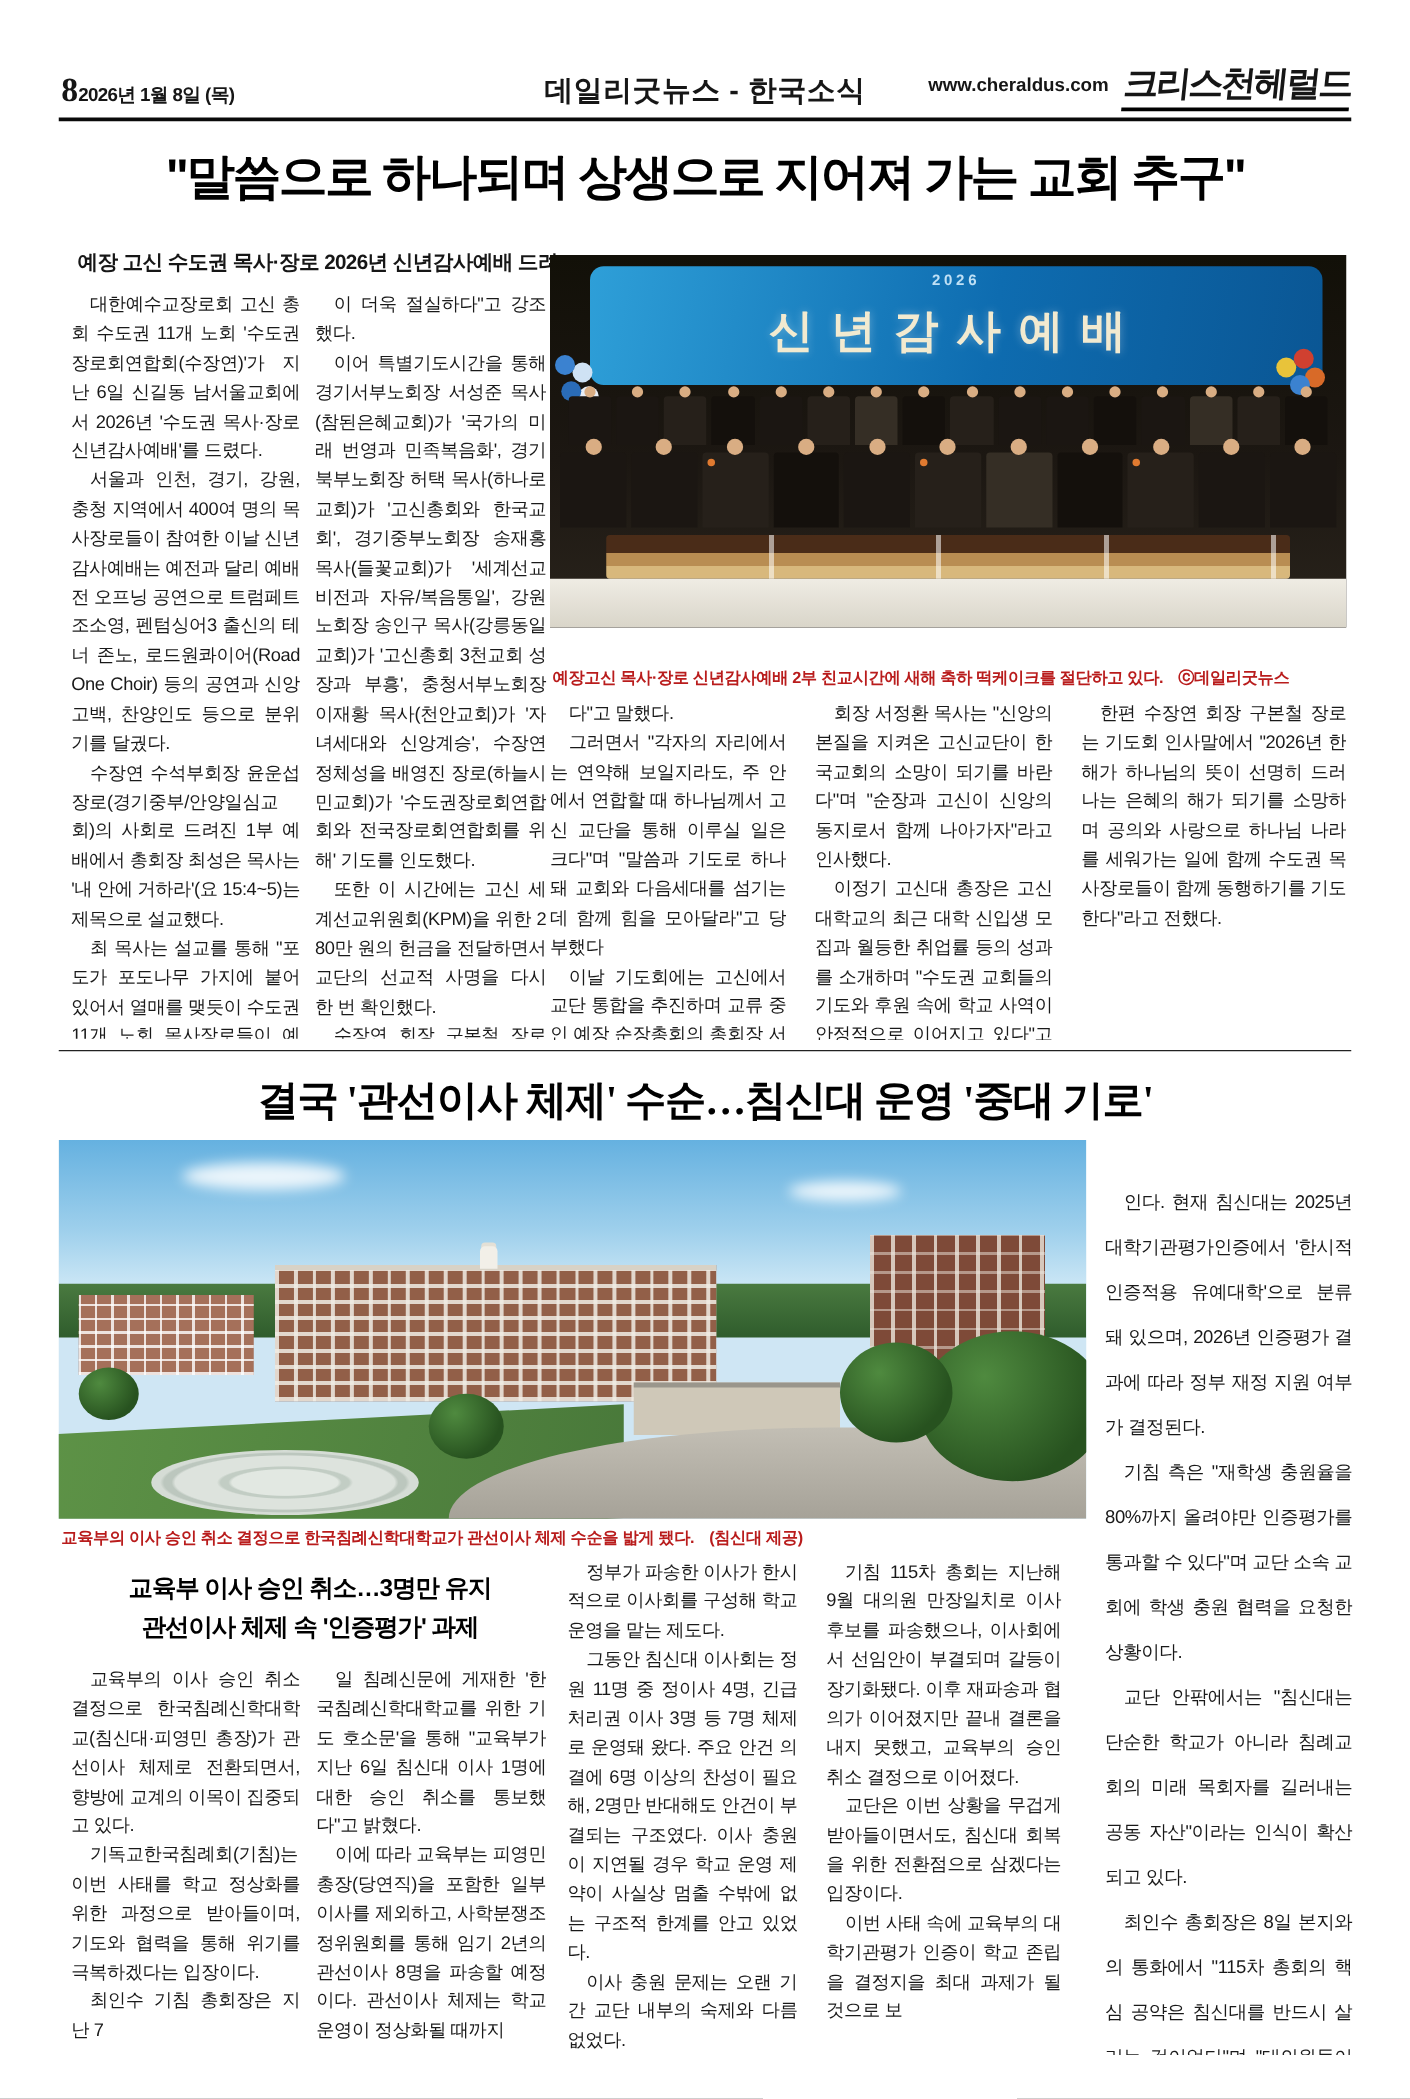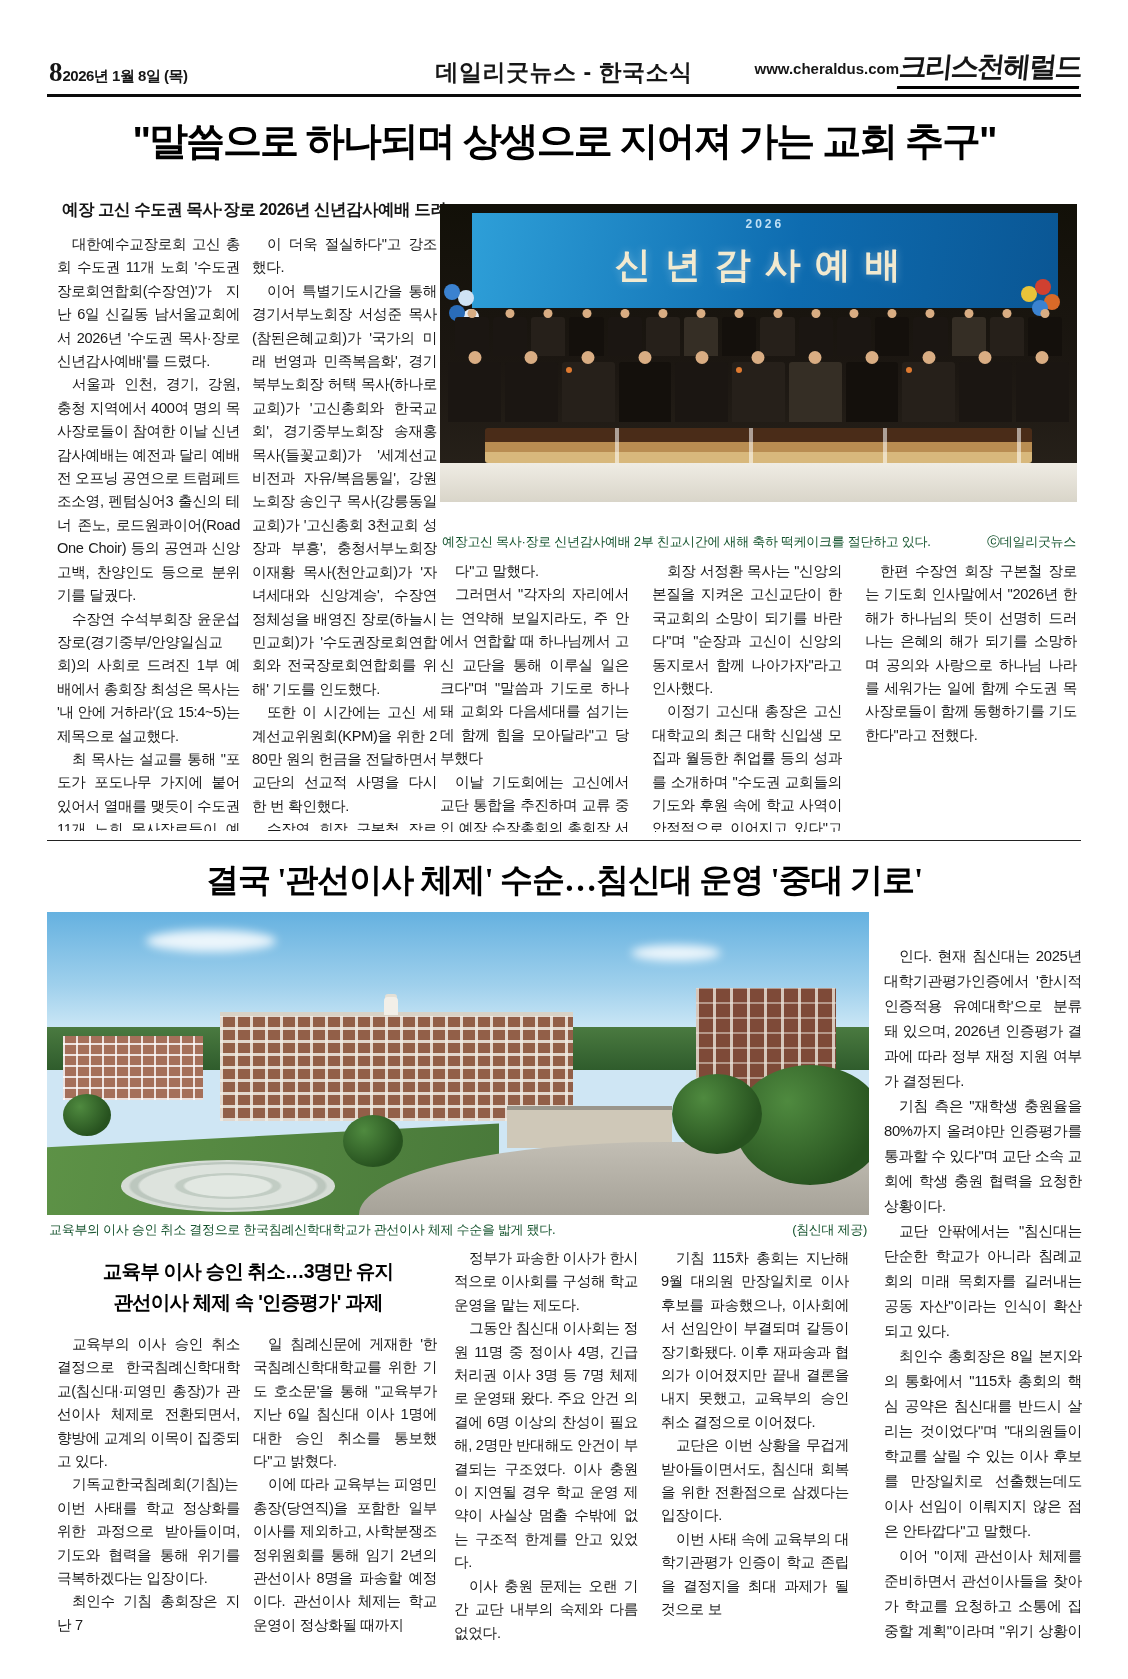--- a/index.html
+++ b/index.html
@@ -15,7 +15,7 @@
   .issue-date{font-size:15px;font-weight:800;letter-spacing:-0.5px;}
   .h-center{position:absolute;left:0;right:0;bottom:6px;text-align:center;
             font-size:23px;font-weight:900;letter-spacing:0.5px;}
-  .h-right{position:absolute;right:0;bottom:5px;display:flex;align-items:center;}
+  .h-right{position:absolute;right:0;bottom:5px;display:flex;align-items:center;gap:12px;}
   .site{font-size:15px;font-weight:800;}
   .logo{font-size:28px;font-weight:900;letter-spacing:-2px;transform:skewX(-6deg);
         border-bottom:3px solid #000;}

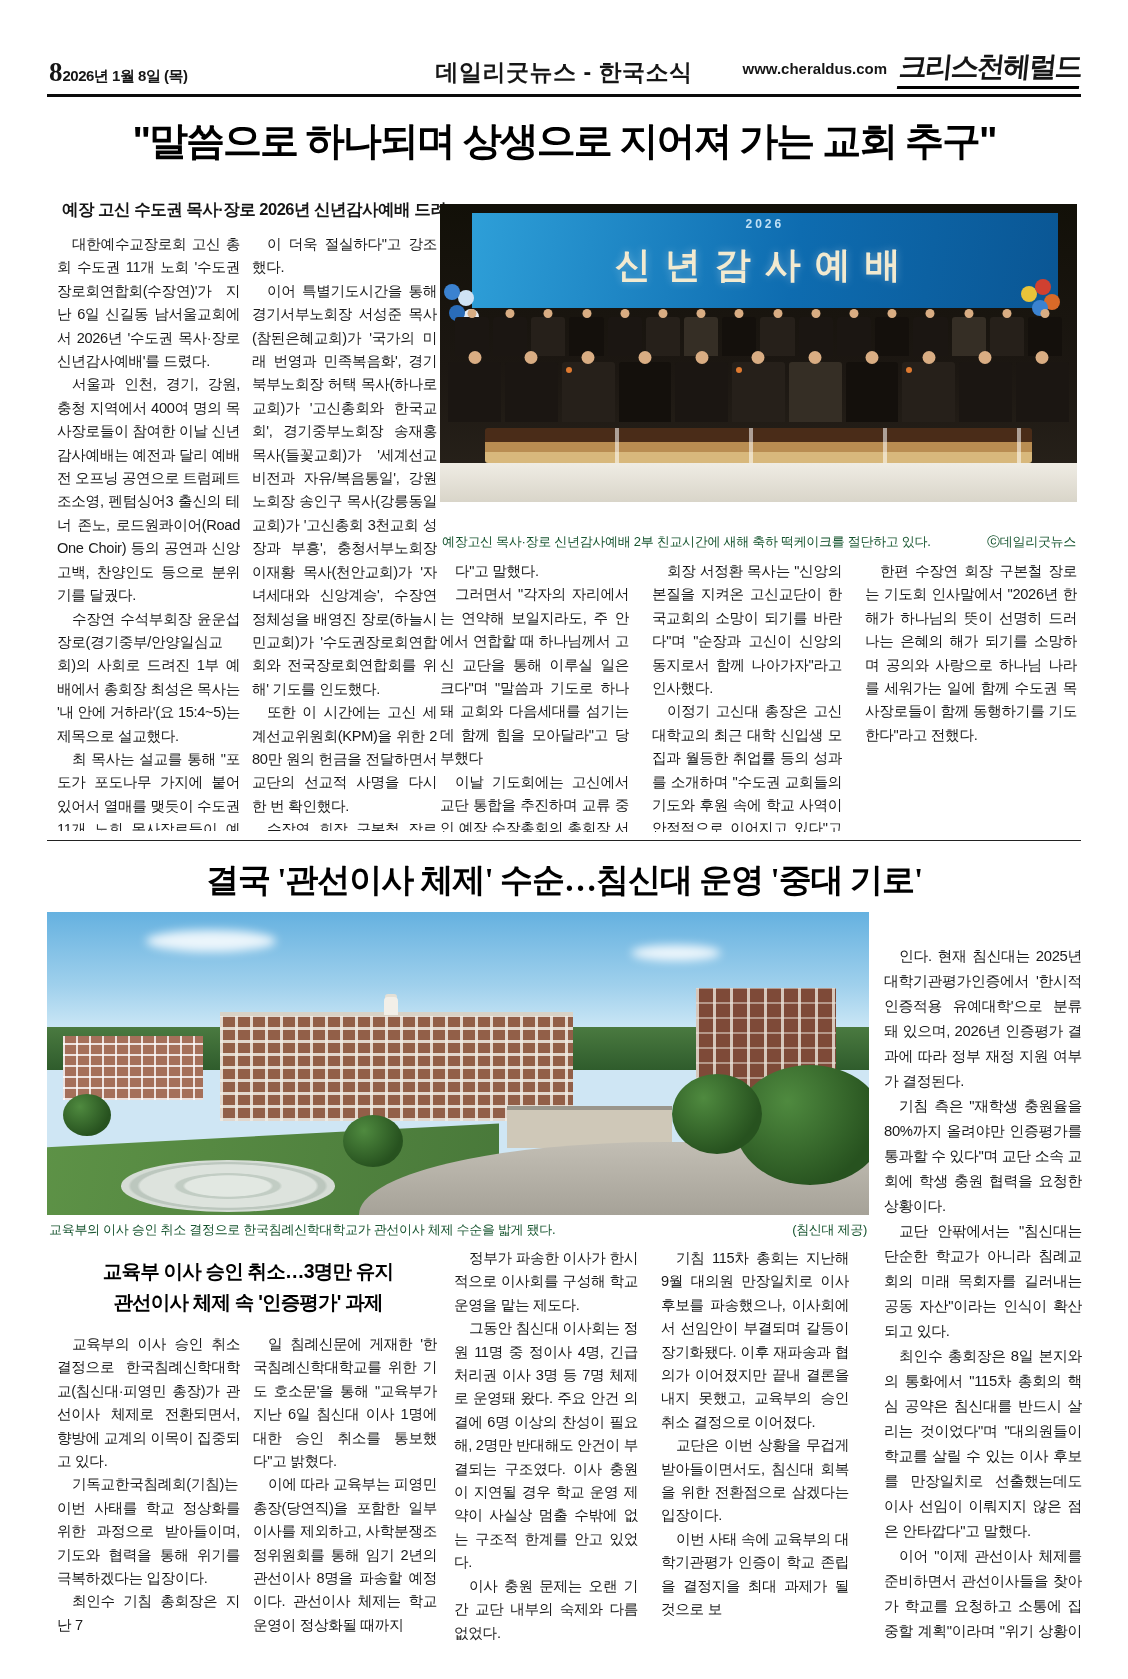--- a/index.html
+++ b/index.html
@@ -38,7 +38,7 @@
   .photo1{position:absolute;left:440px;top:204px;width:637px;height:298px;overflow:hidden;
           background:linear-gradient(180deg,#121008 0%,#1c1712 55%,#2a241c 100%);}
   .screen{position:absolute;left:5%;right:3%;top:3%;height:32%;
-          background:linear-gradient(100deg,#2e9fd8 0%,#0e6cb0 55%,#0a5694 100%);}
+          background:linear-gradient(100deg,#2e9fd8 0%,#0e6cb0 55%,#0a5694 100%);border-radius:11px;}
   .screen-year{position:absolute;left:0;right:0;top:4px;text-align:center;
                font-size:12px;letter-spacing:3px;color:#bfe0f5;font-weight:700;}
   .screen-title{position:absolute;left:0;right:0;top:28px;text-align:center;

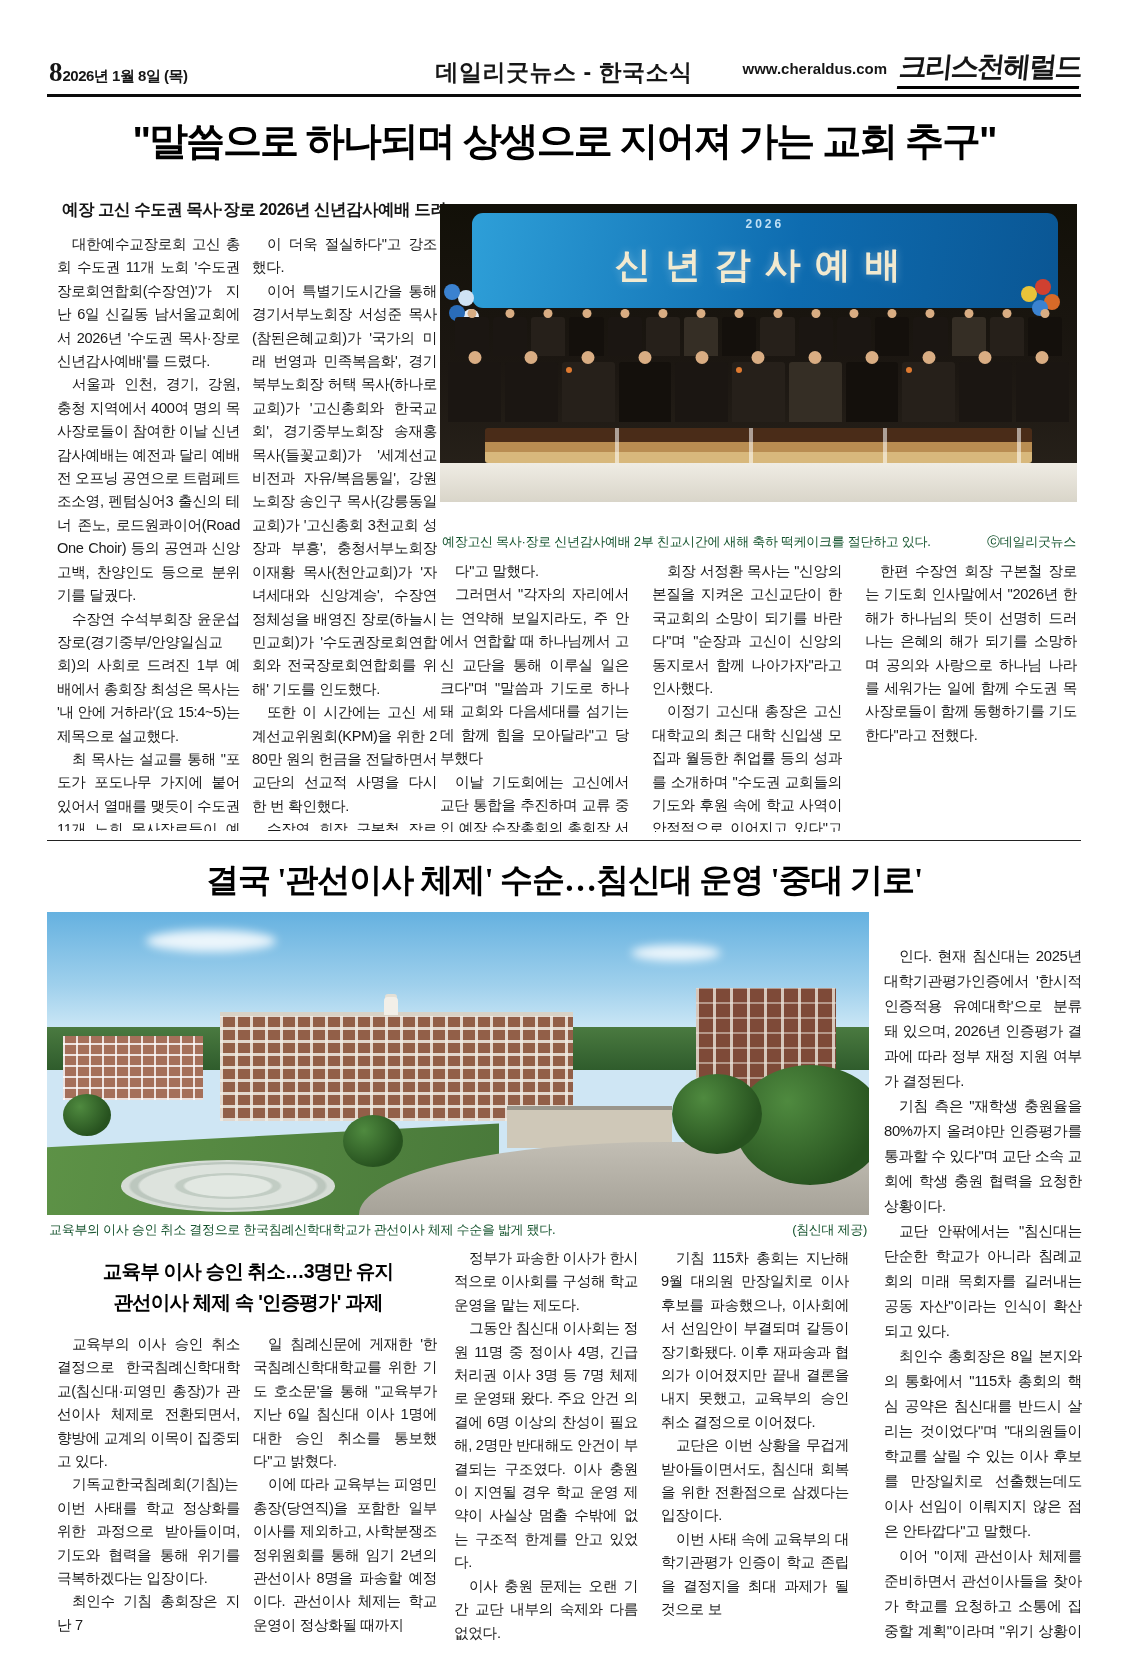--- a/index.html
+++ b/index.html
@@ -69,8 +69,8 @@
   .tablecloth{position:absolute;left:0;right:0;bottom:0;height:13%;
         background:linear-gradient(180deg,#efece4,#d9d5c9);}
 
-  .caption-row{position:absolute;display:flex;justify-content:space-between;
-               font-size:13px;color:#14532d;letter-spacing:-0.3px;}
+  .caption-row{position:absolute;display:flex;justify-content:flex-start;
+               font-size:13px;color:#b91c1c;letter-spacing:-0.3px;font-weight:bold;}
   .cap1{left:442px;top:533px;width:634px;}
   .cap2{left:49px;top:1221px;width:818px;}
   .caption-credit{white-space:nowrap;margin-left:12px;}

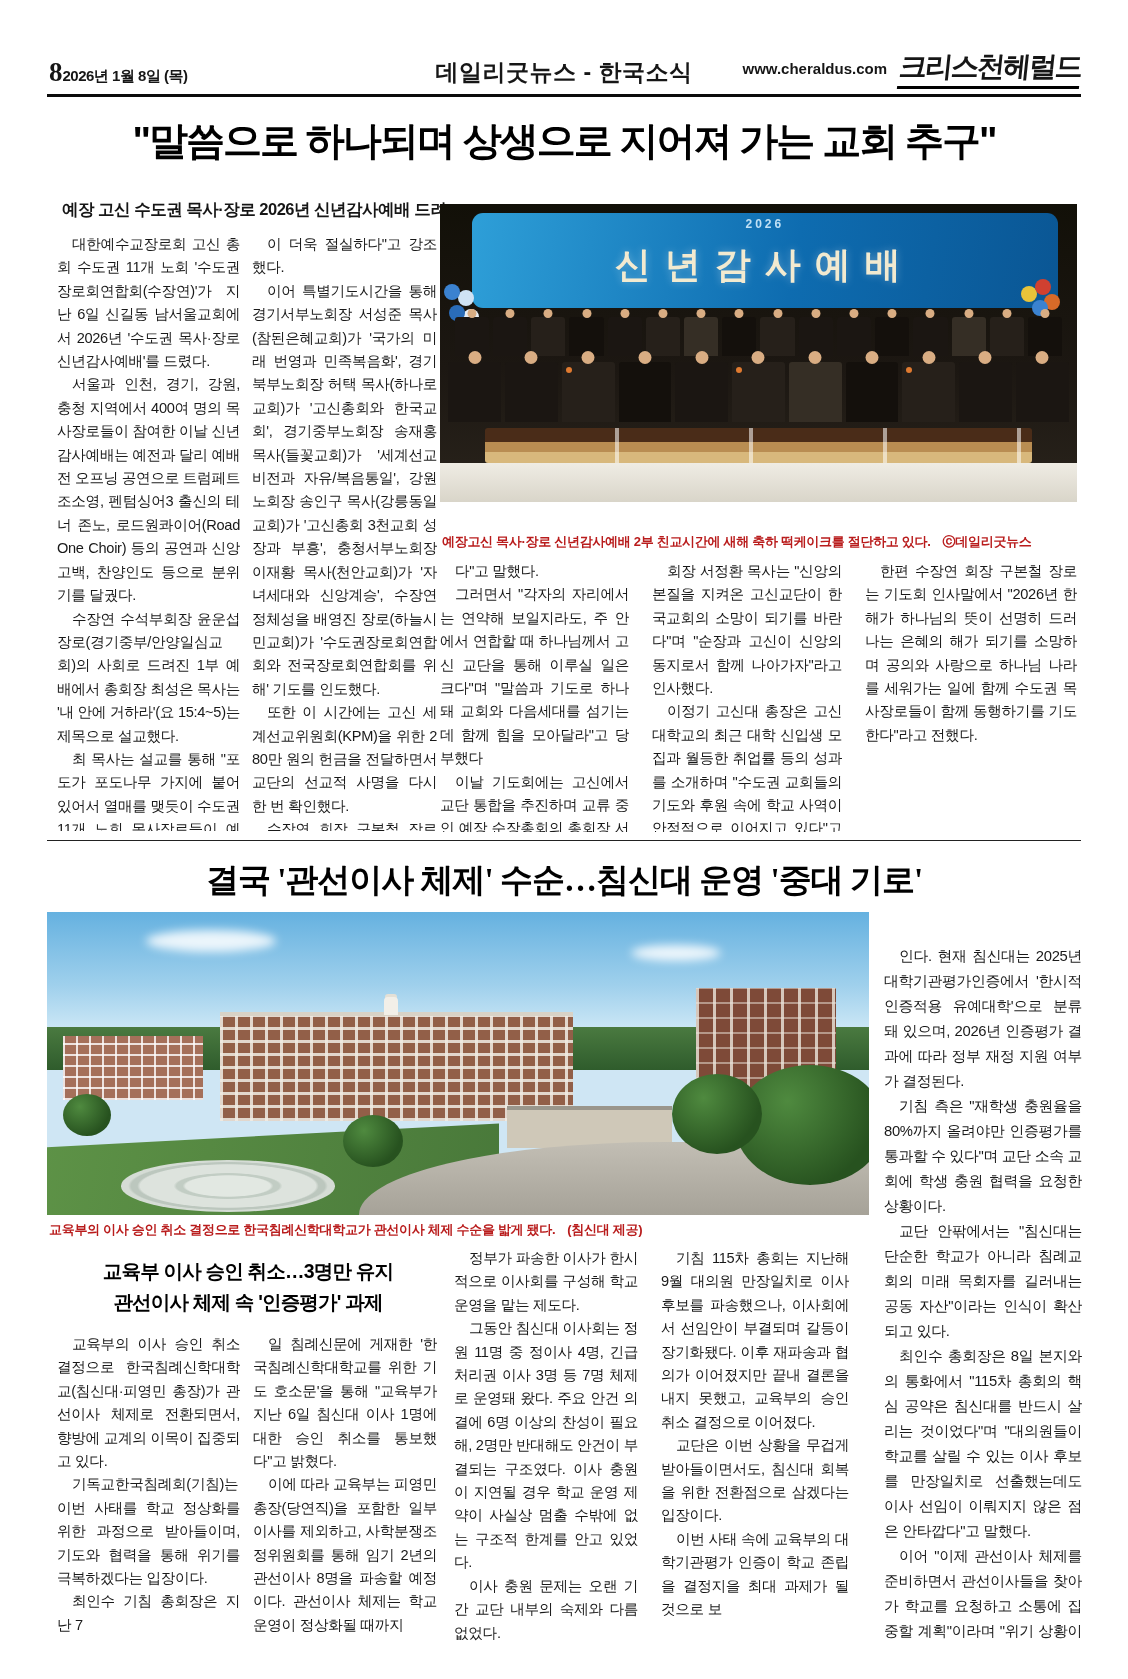--- a/index.html
+++ b/index.html
@@ -120,7 +120,7 @@
 
   
   .a2cE{left:884px;top:944px;width:198px;height:700px;}
-  .a2cE p{line-height:25px;font-size:14.8px;}
+  .a2cE p{line-height:36px;font-size:14.8px;}
   .subhead2{position:absolute;left:57px;top:1256px;width:382px;text-align:center;
             font-size:19.5px;font-weight:800;line-height:31px;letter-spacing:-0.8px;color:#000;}
   .a2cA{left:57px;top:1333px;width:183px;height:312px;}

